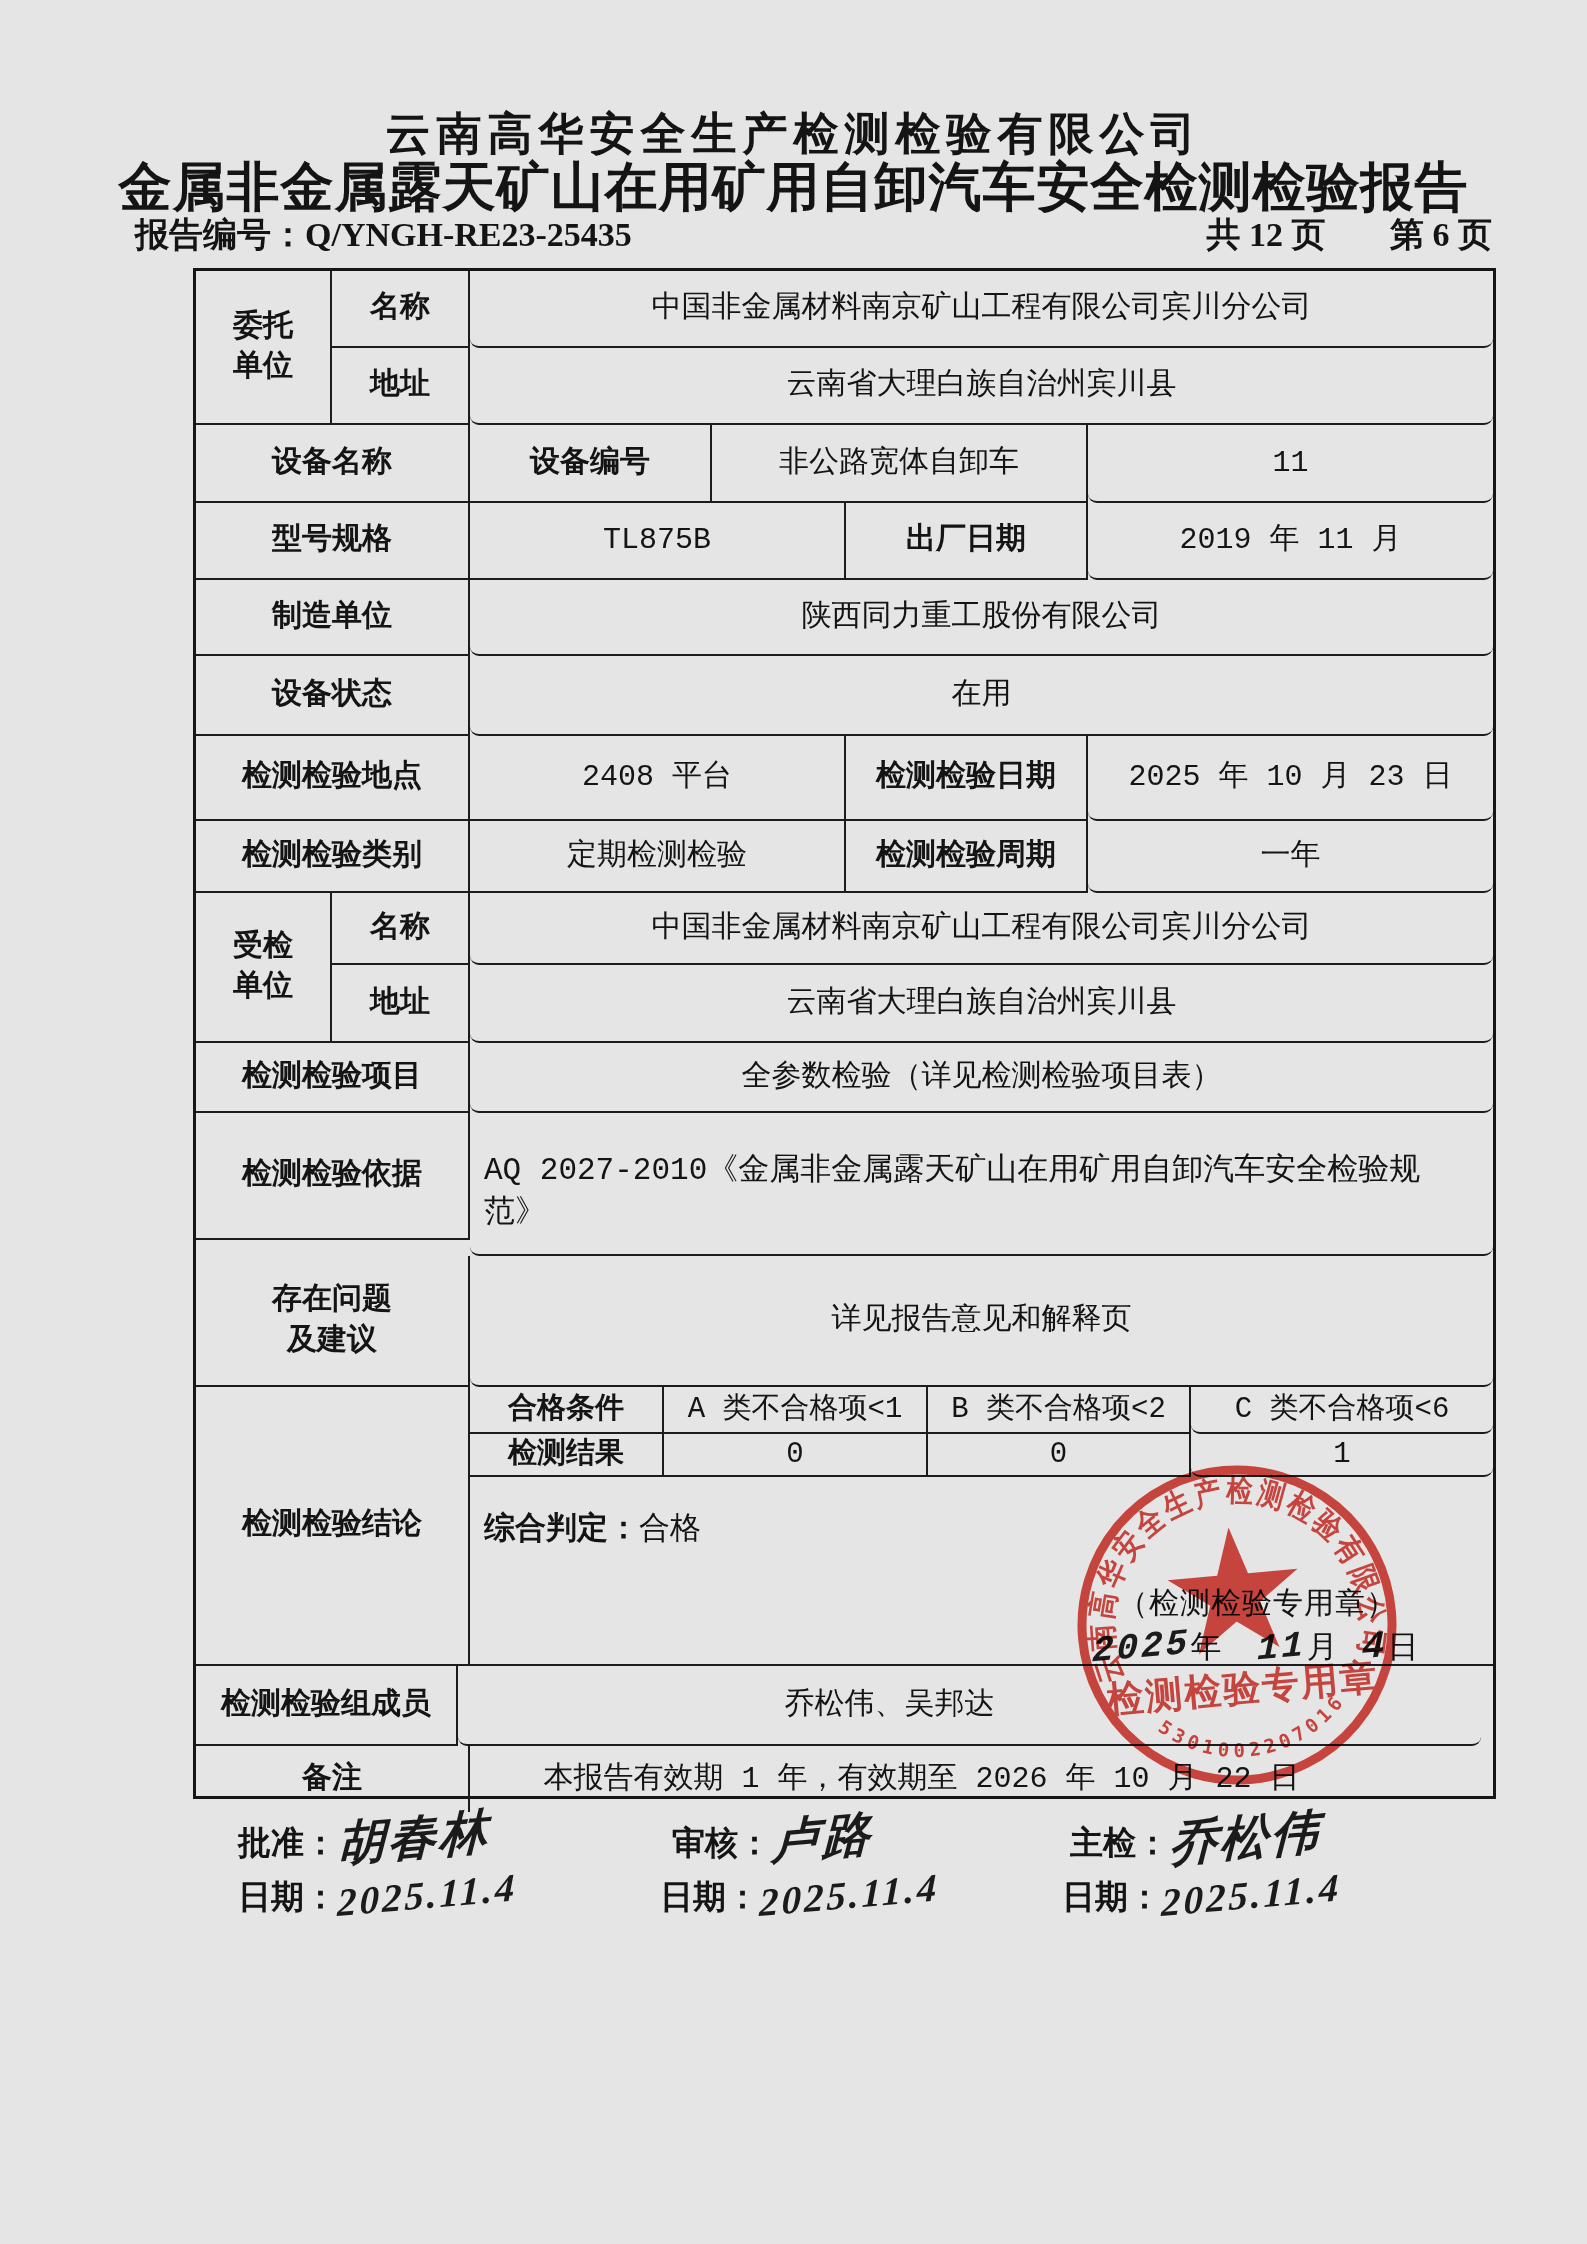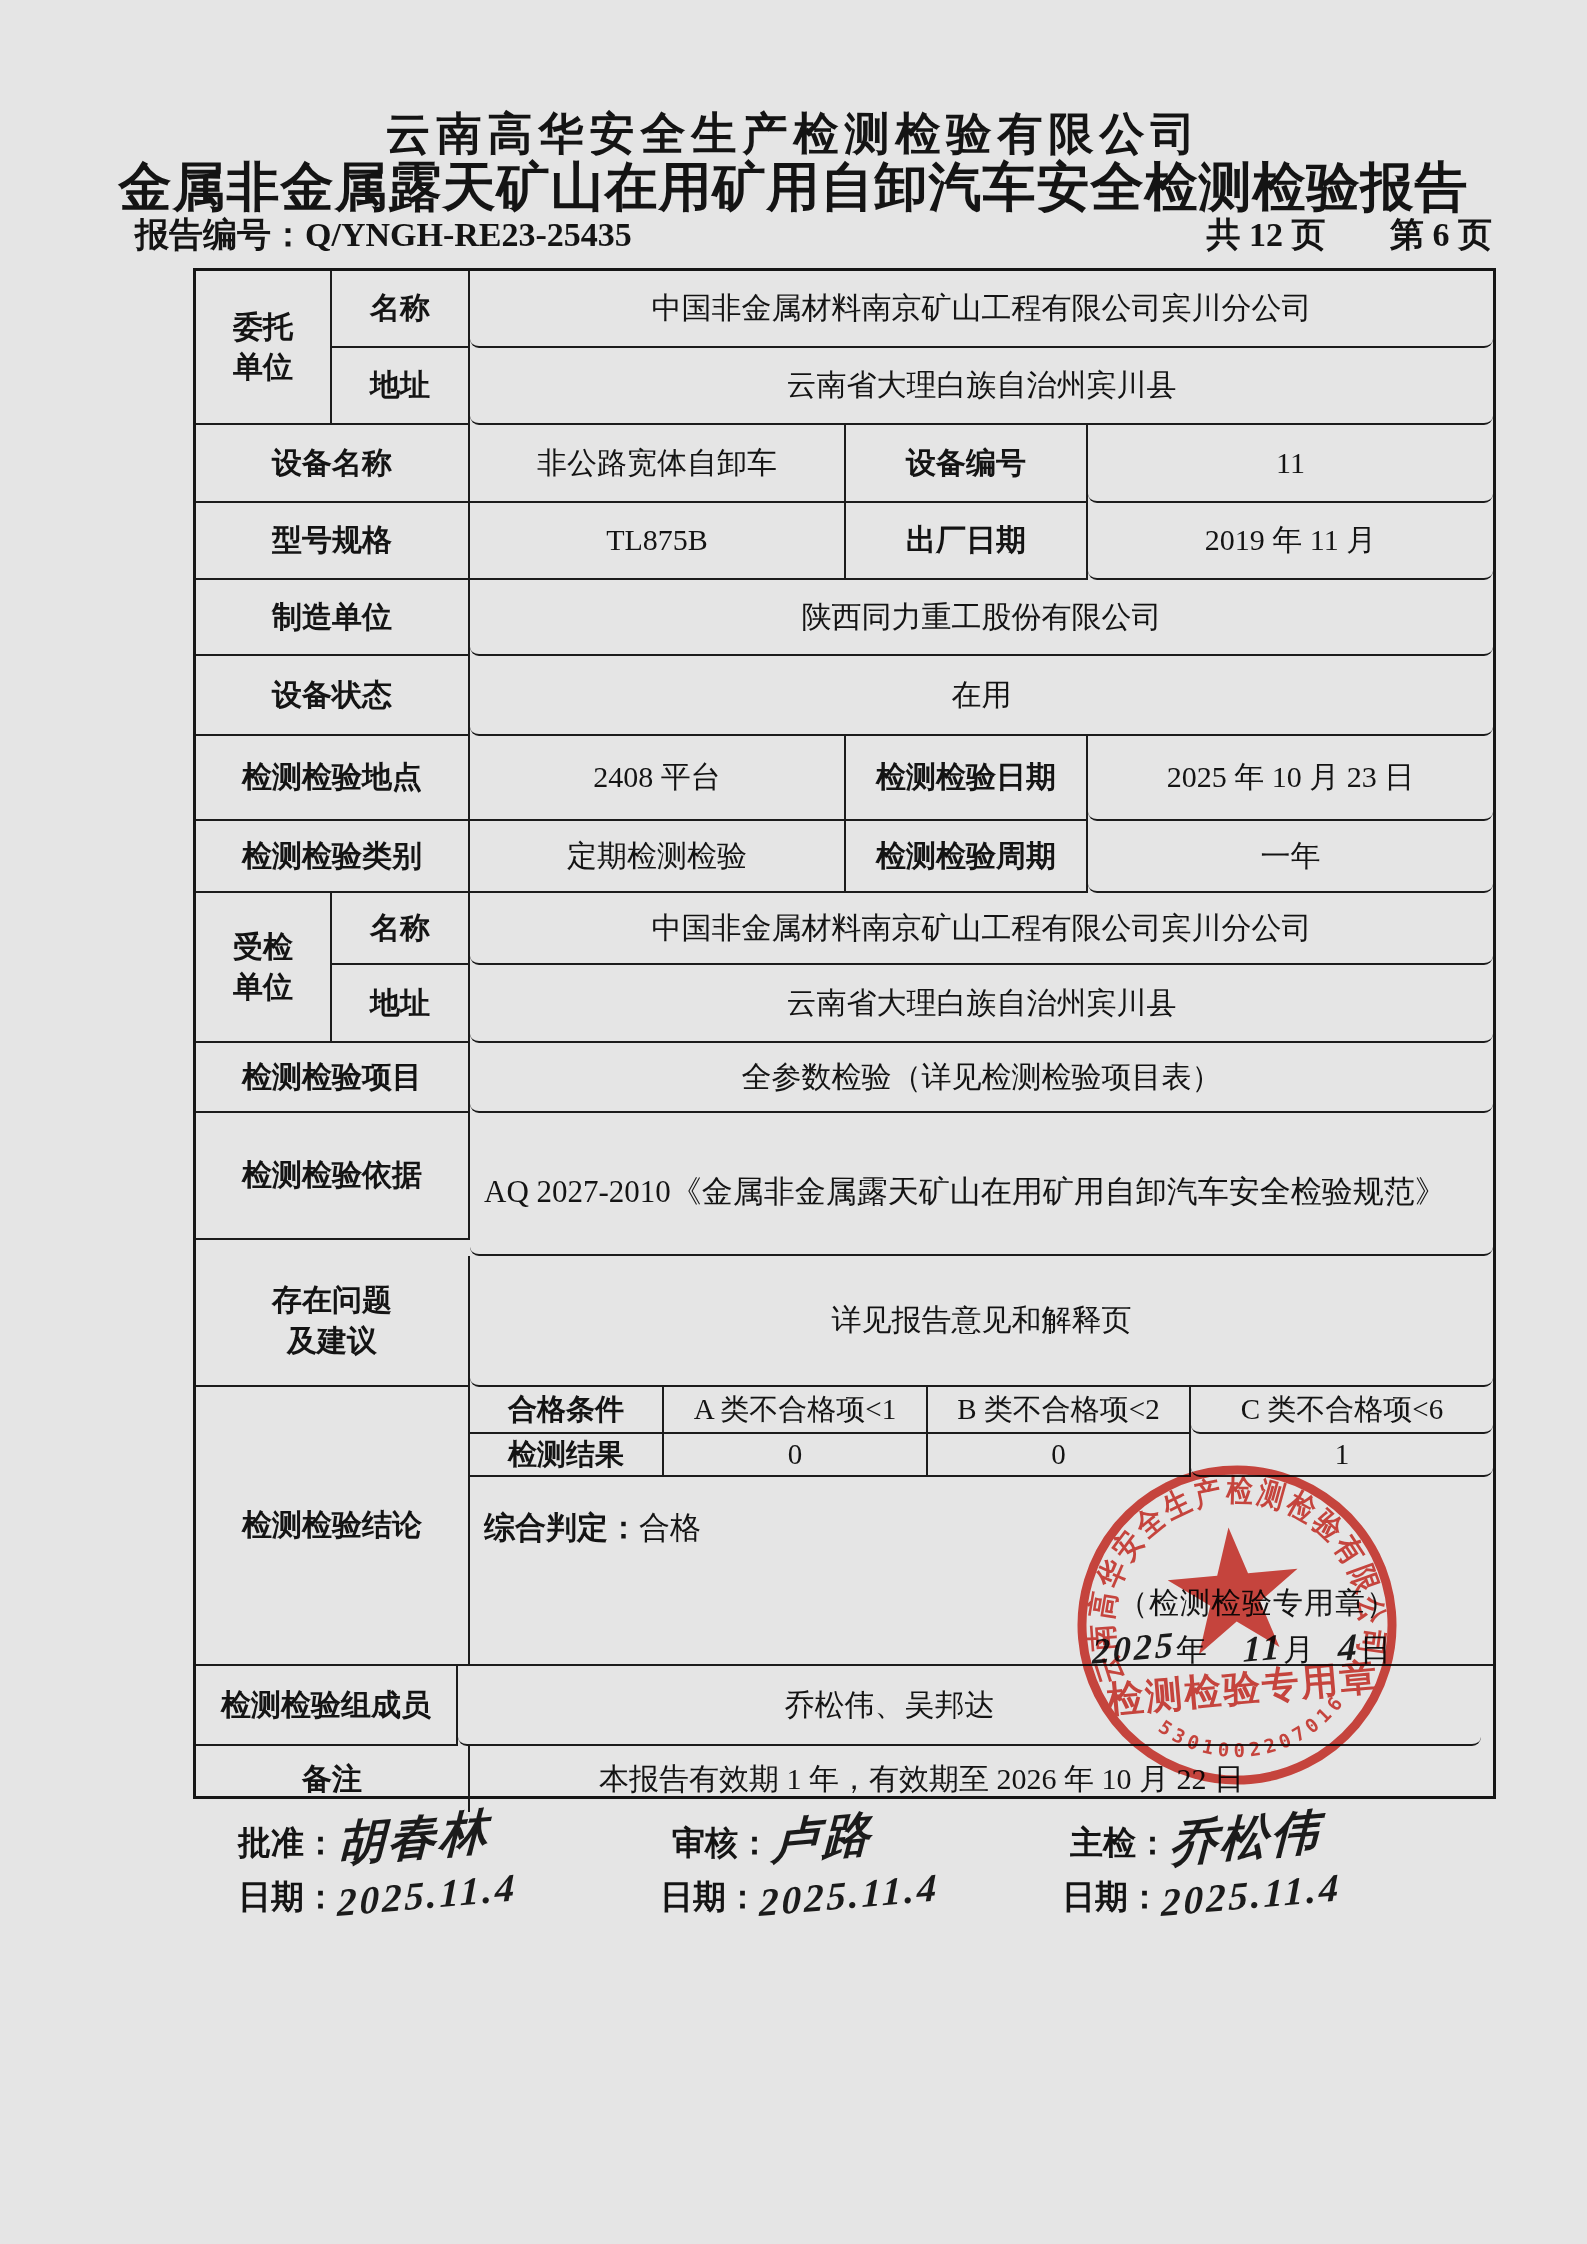--- a/index.html
+++ b/index.html
@@ -13,7 +13,7 @@
   .meta-right span{margin-left:56px;}
   
   .tbl{position:absolute;left:193px;top:268px;width:1297px;height:1525px;
-       border:3.5px solid #161616;box-sizing:content-box;font-size:30px;}
+       border:3.5px solid #161616;box-sizing:content-box;font-size:30px;font-family:Liberation Mono, monospace;}
   .r{display:flex;}
   .vs{display:flex;flex-direction:column;}
   .c{display:flex;align-items:center;justify-content:center;text-align:center;box-sizing:border-box;

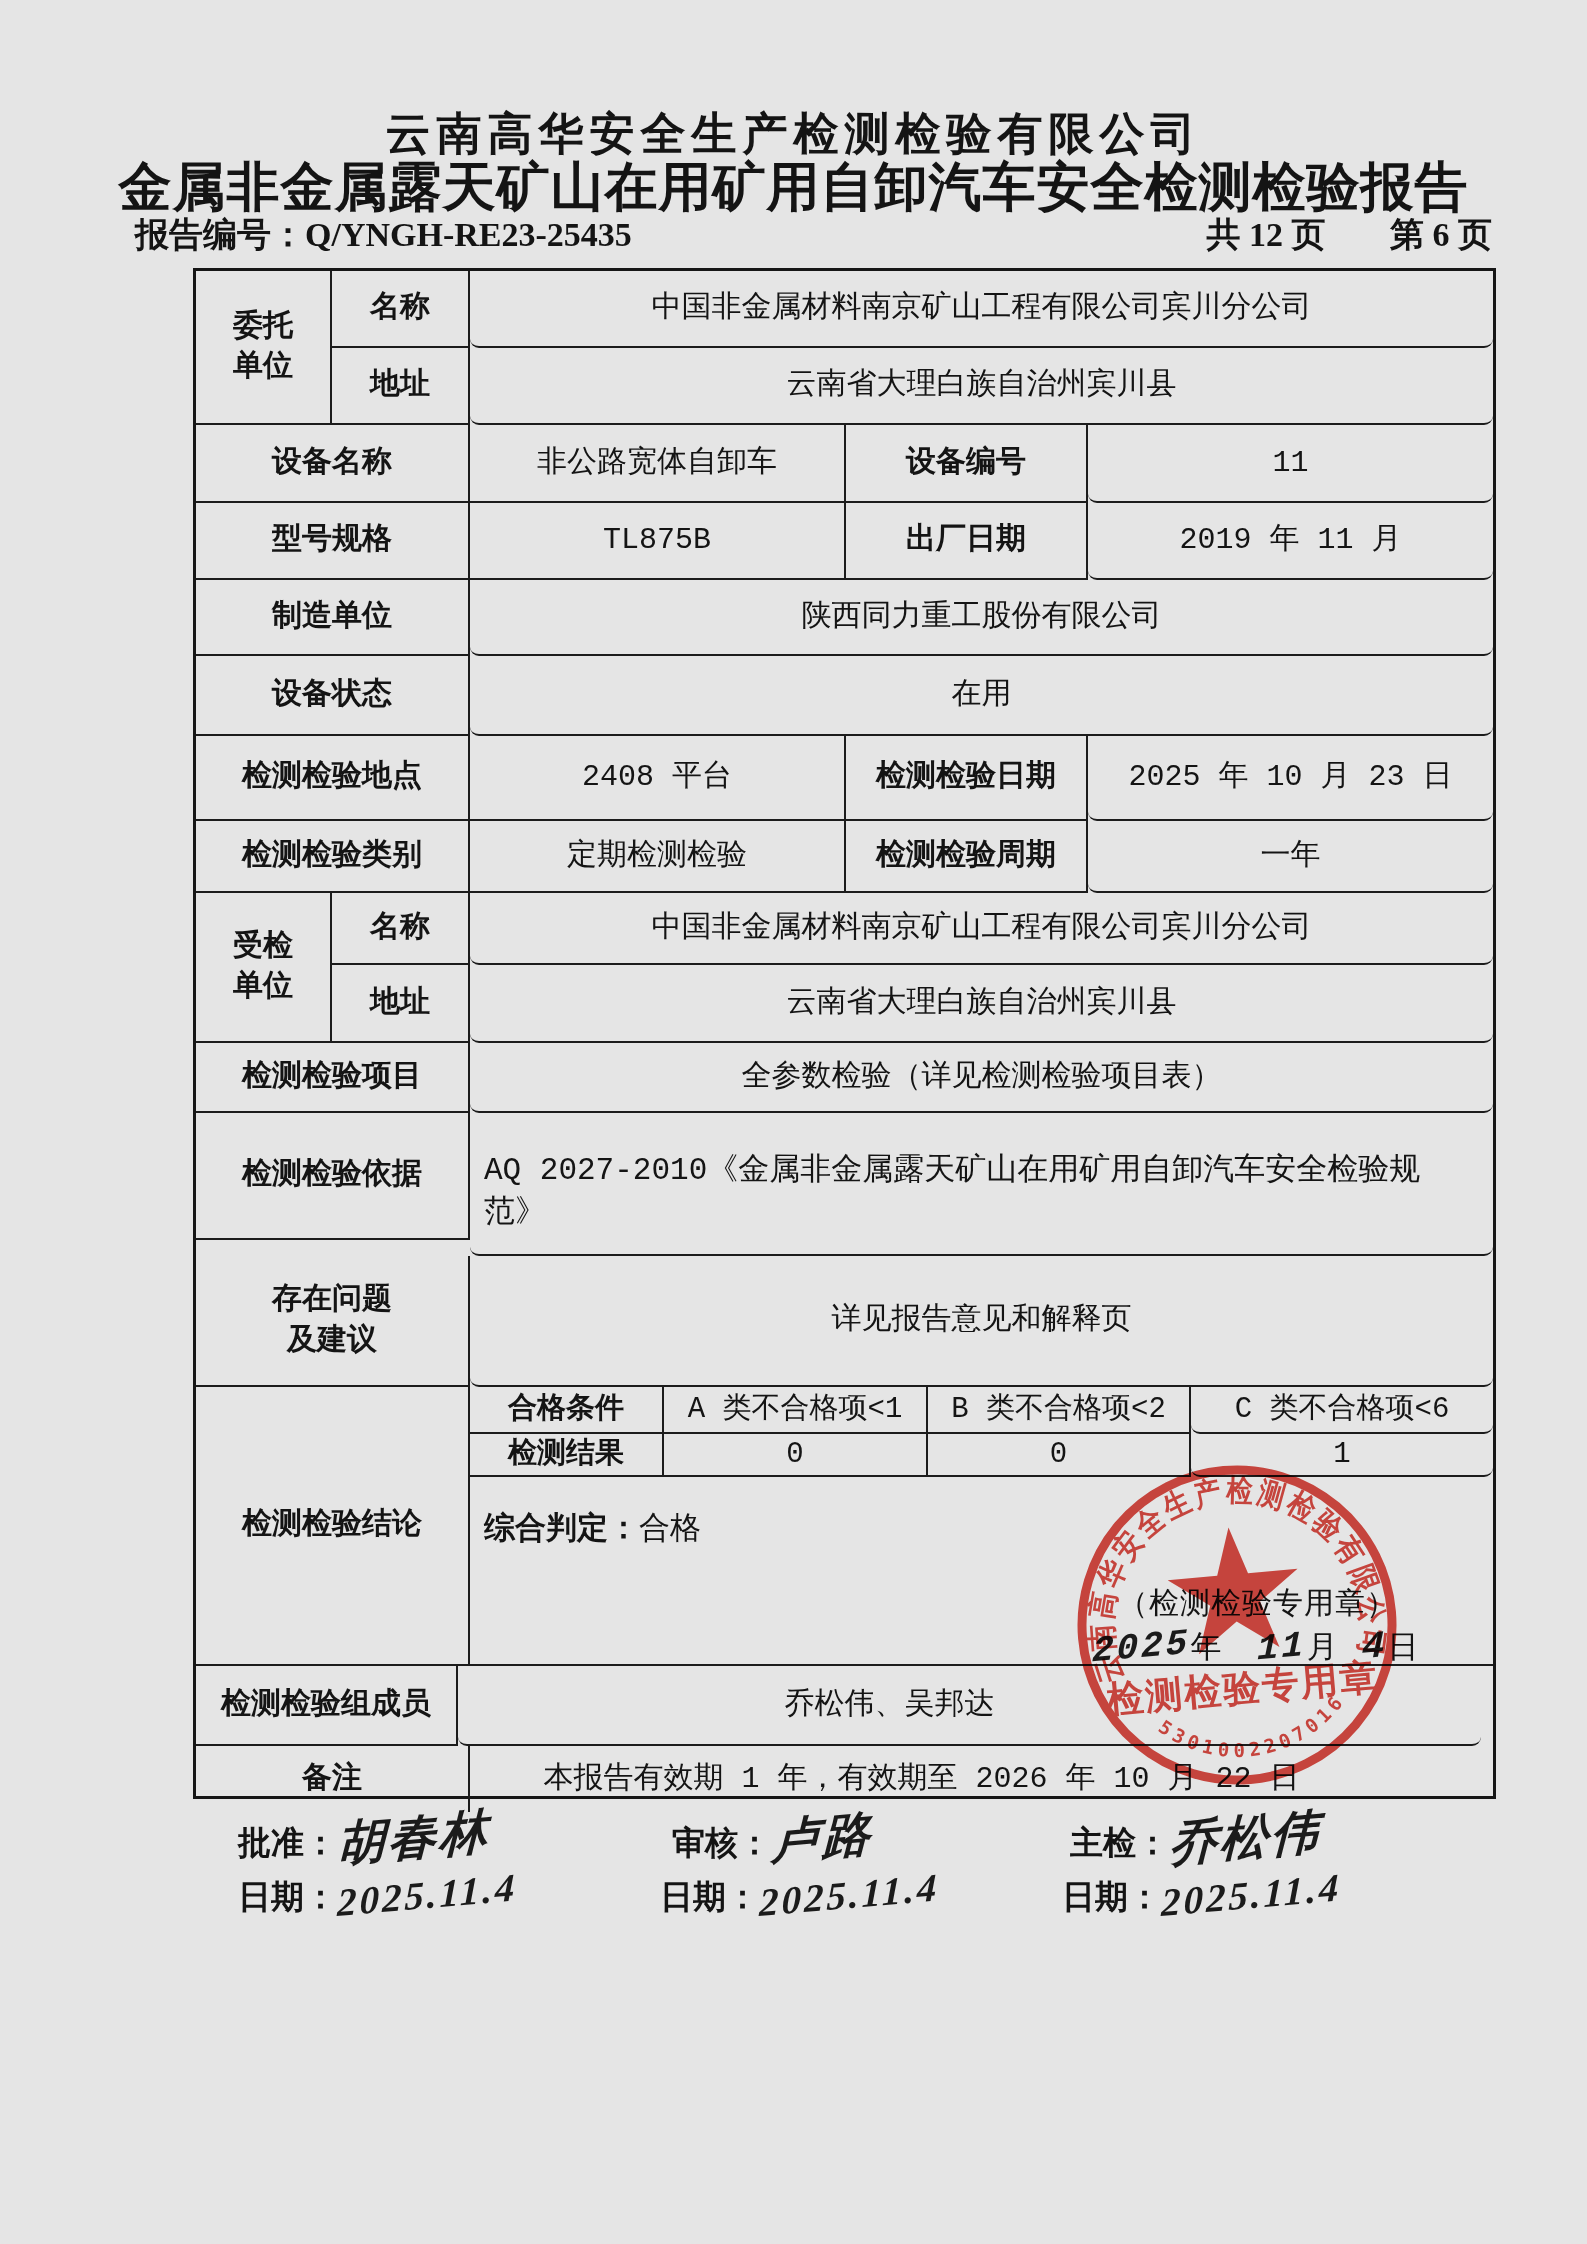--- a/index.html
+++ b/index.html
@@ -90,8 +90,8 @@
 
     <div class="r">
       <div class="c lbl" style="width:274px;height:78px">设备名称</div>
+      <div class="c lbl" style="width:242px;height:78px">设备编号</div>
       <div class="c" style="width:376px;height:78px">非公路宽体自卸车</div>
-      <div class="c lbl" style="width:242px;height:78px">设备编号</div>
       <div class="c noR" style="width:405px;height:78px">11</div>
     </div>
 

